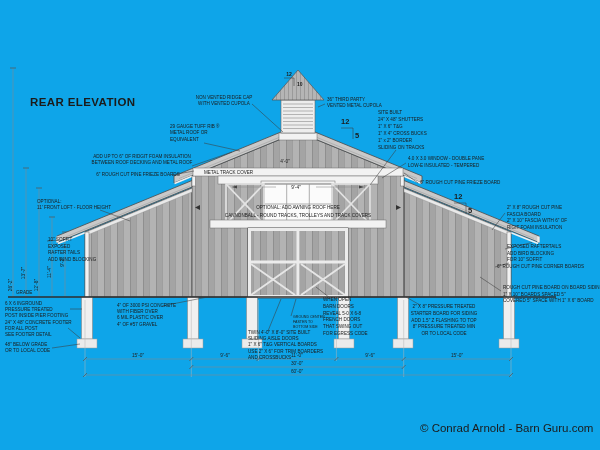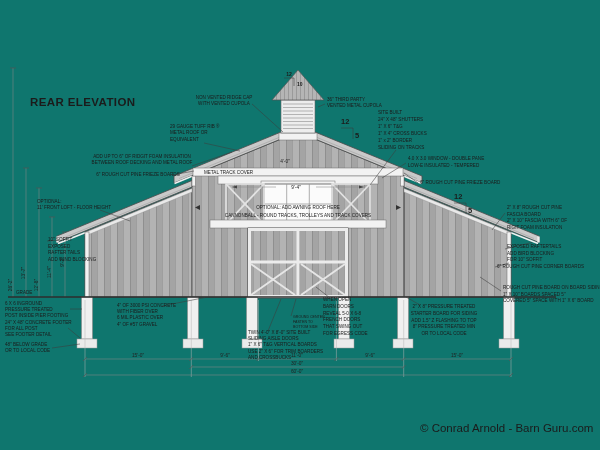--- a/index.html
+++ b/index.html
@@ -3,7 +3,7 @@
 <meta charset="utf-8">
 <style>
   html,body{margin:0;padding:0;background:#ffffff;}
-  #stage{width:600px;height:450px;position:relative;background:#0f766e;overflow:hidden;}
+  #stage{width:600px;height:450px;position:relative;background:#0ea5e9;overflow:hidden;}
   svg{display:block;}
   text{font-family:"Liberation Sans","DejaVu Sans",sans-serif;fill:#1b1b1b;}
   .ann{font-size:4.6px;}

